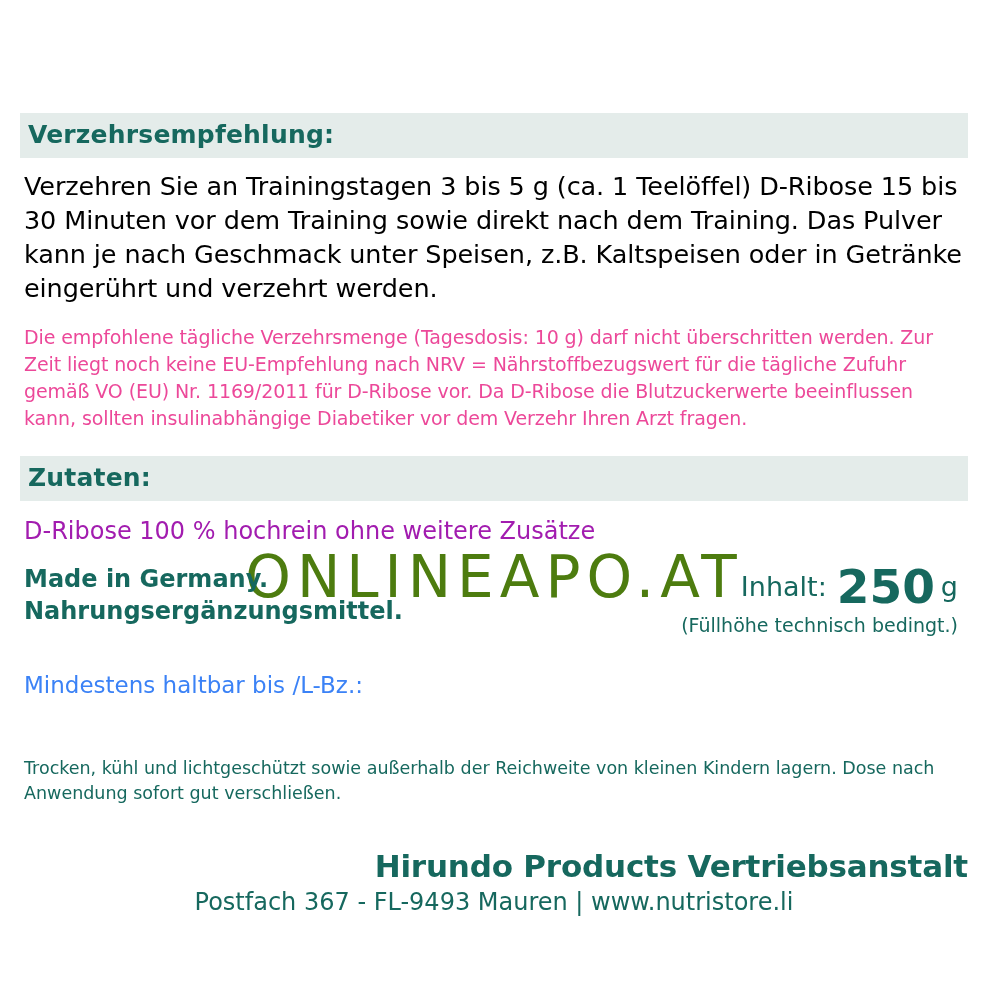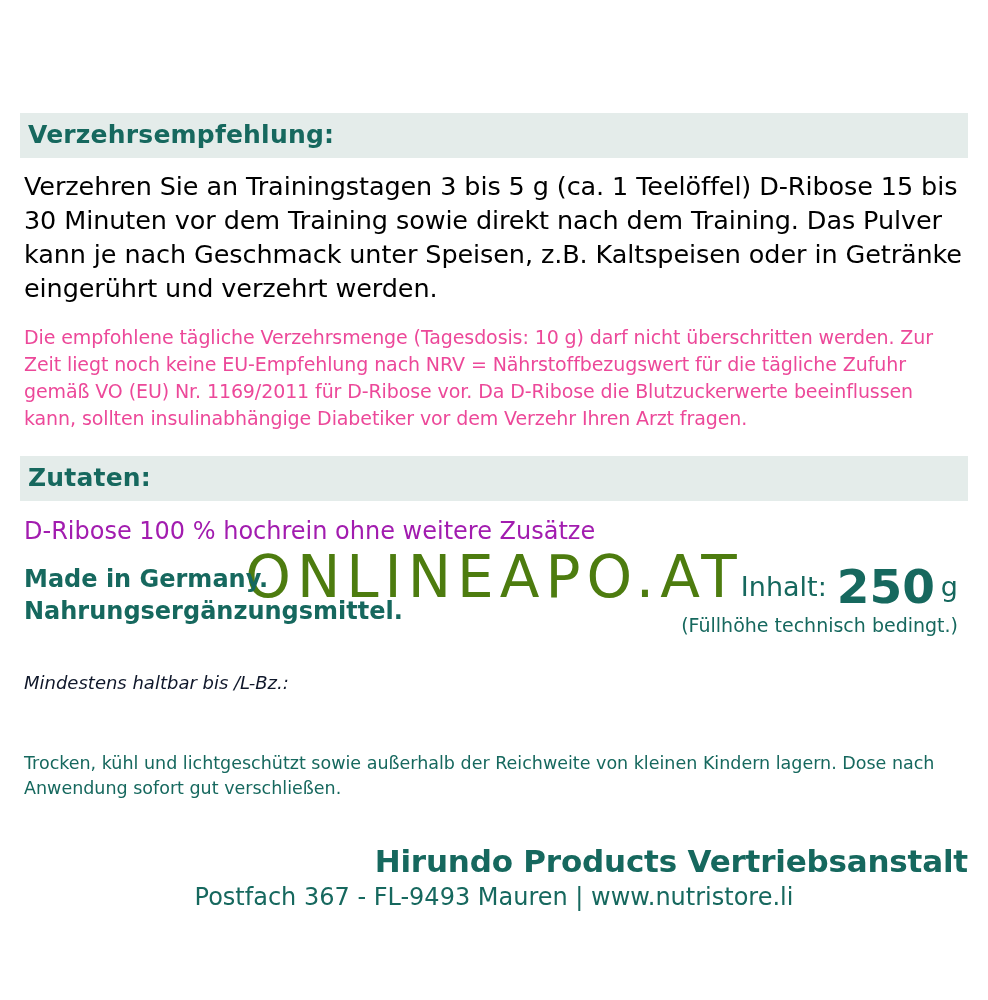--- a/index.html
+++ b/index.html
@@ -118,10 +118,9 @@
   }
 
   .mhd {
-    font-size: 18px;
-    color: #0f172a;
+    font-size: 23px;
+    color: #3b82f6;
     padding: 36px 2px 0 4px;
-    font-style: italic;
   }
 
   .storage {

